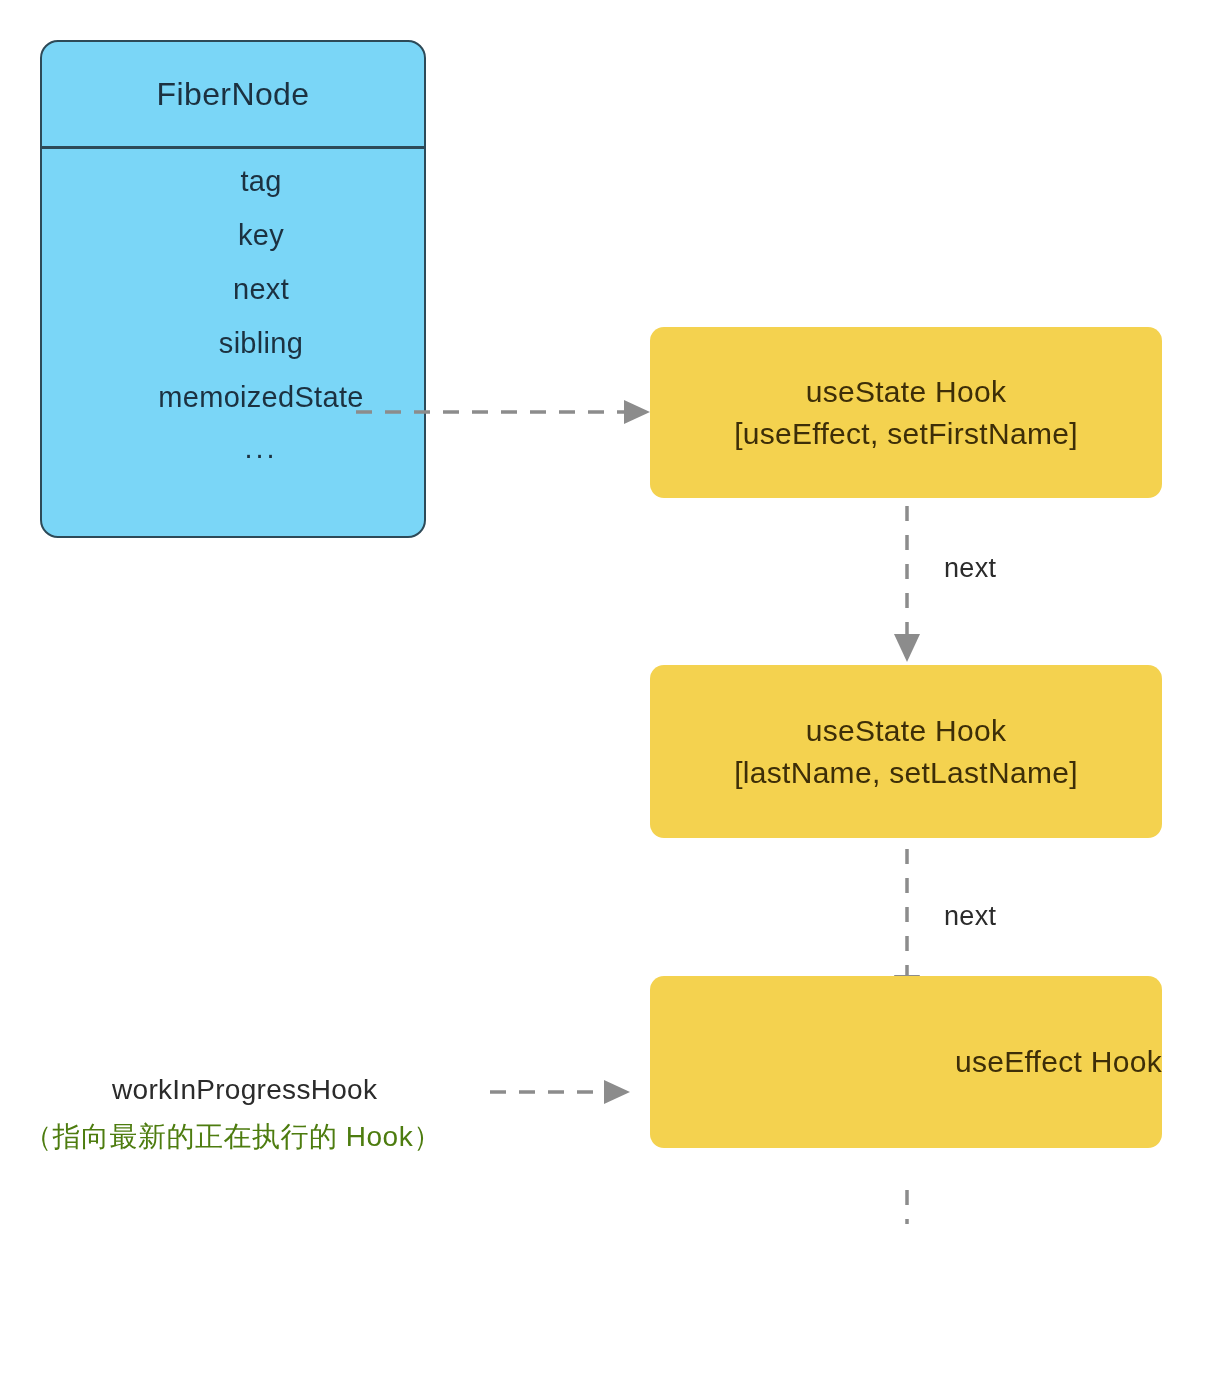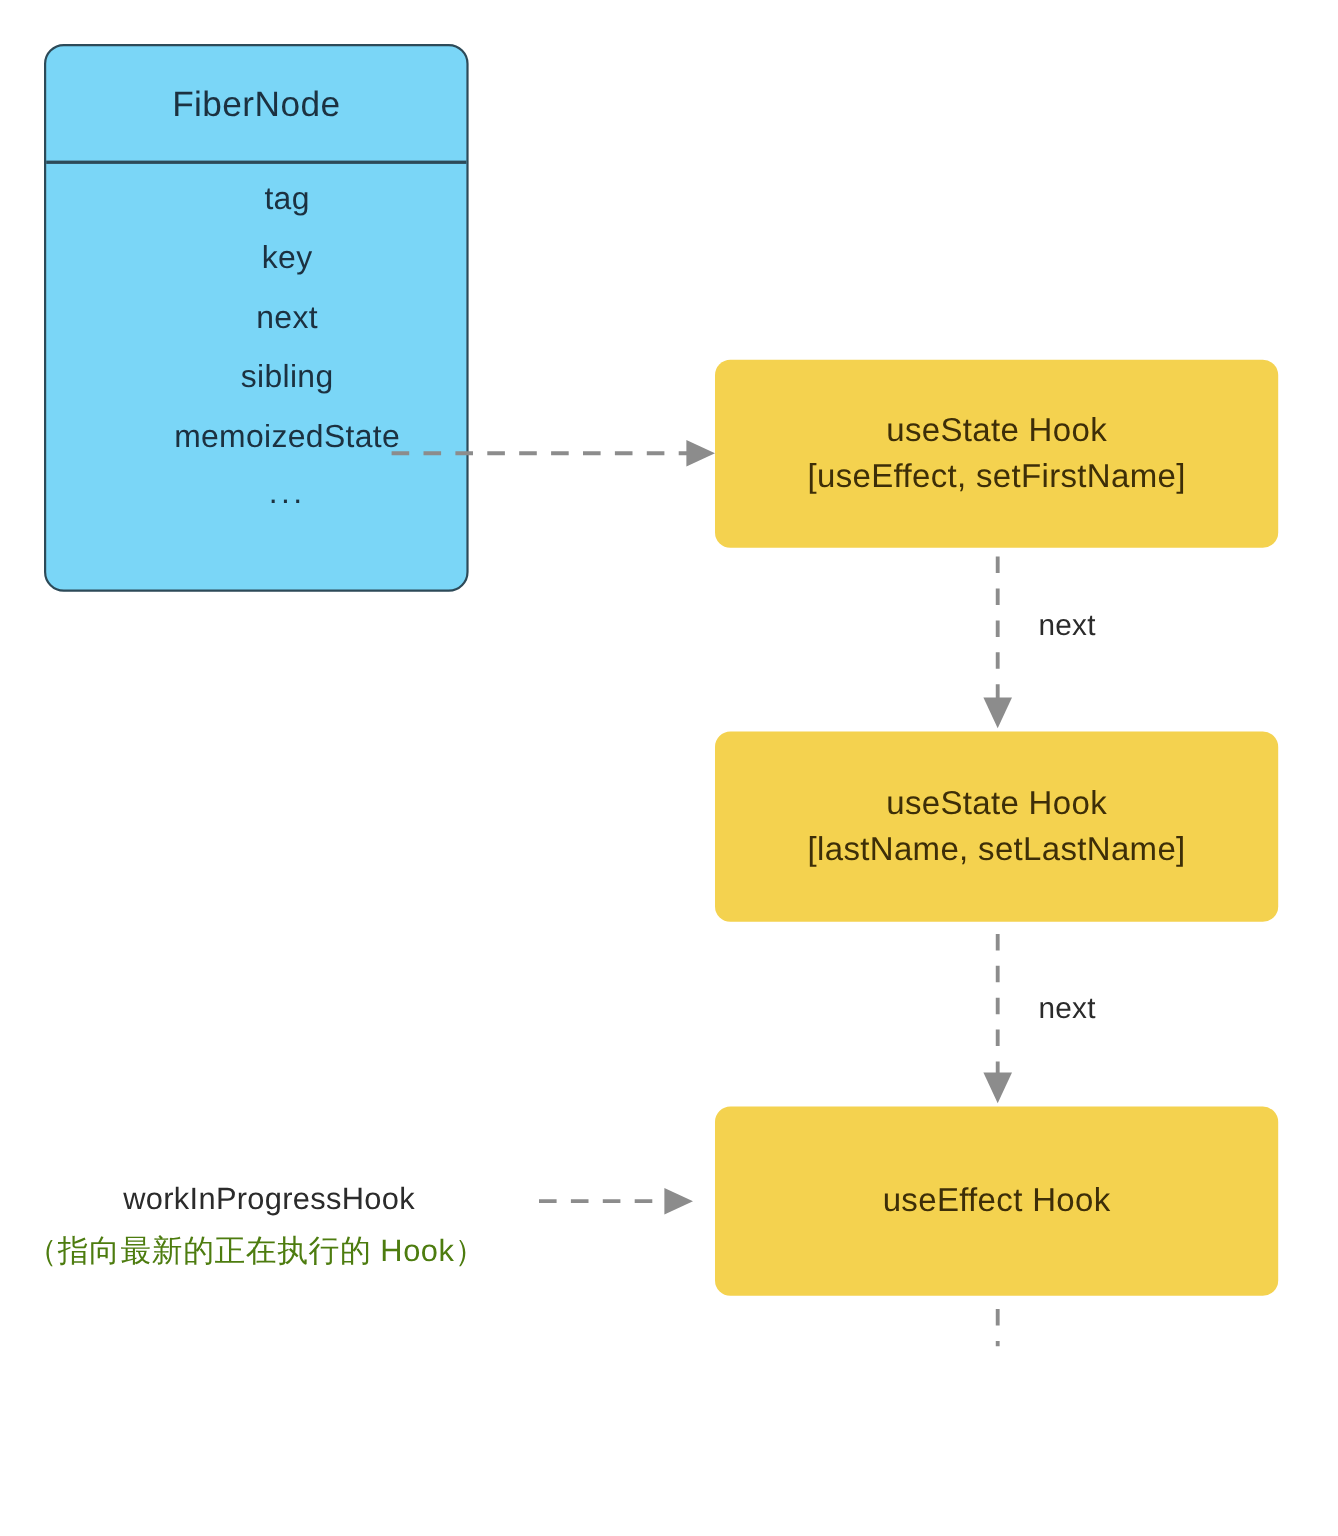--- a/index.html
+++ b/index.html
@@ -97,7 +97,7 @@
   }
   #hook-1 { top: 327px; height: 171px; }
   #hook-2 { top: 665px; height: 173px; }
-  #hook-3 { top: 1006px; height: 172px; }
+  #hook-3 { top: 976px; height: 172px; align-items: flex-end; }
 
   
   .connector {

